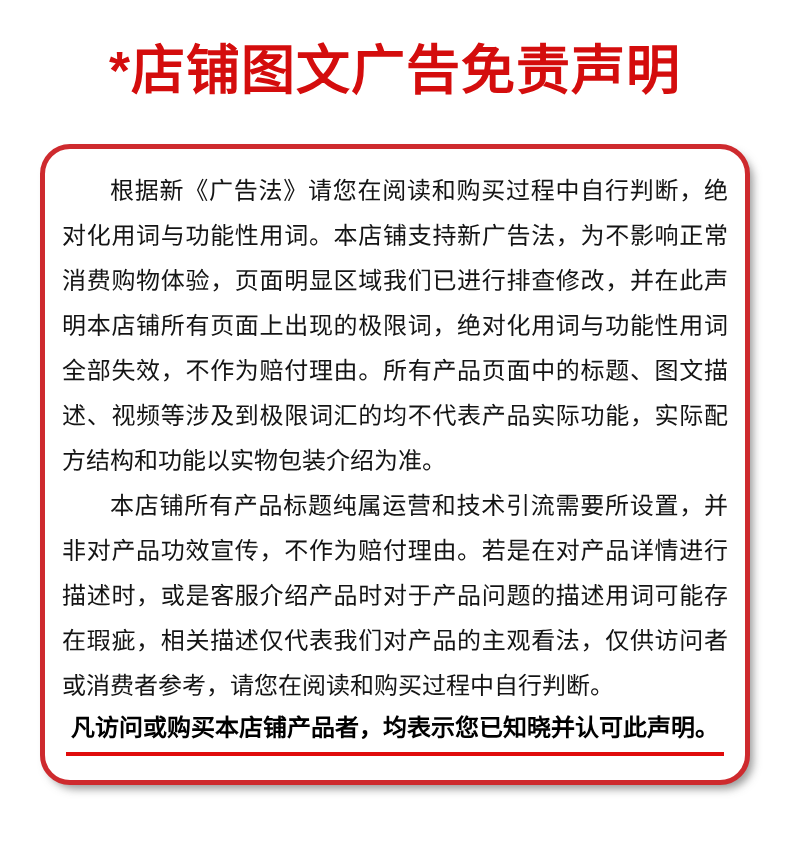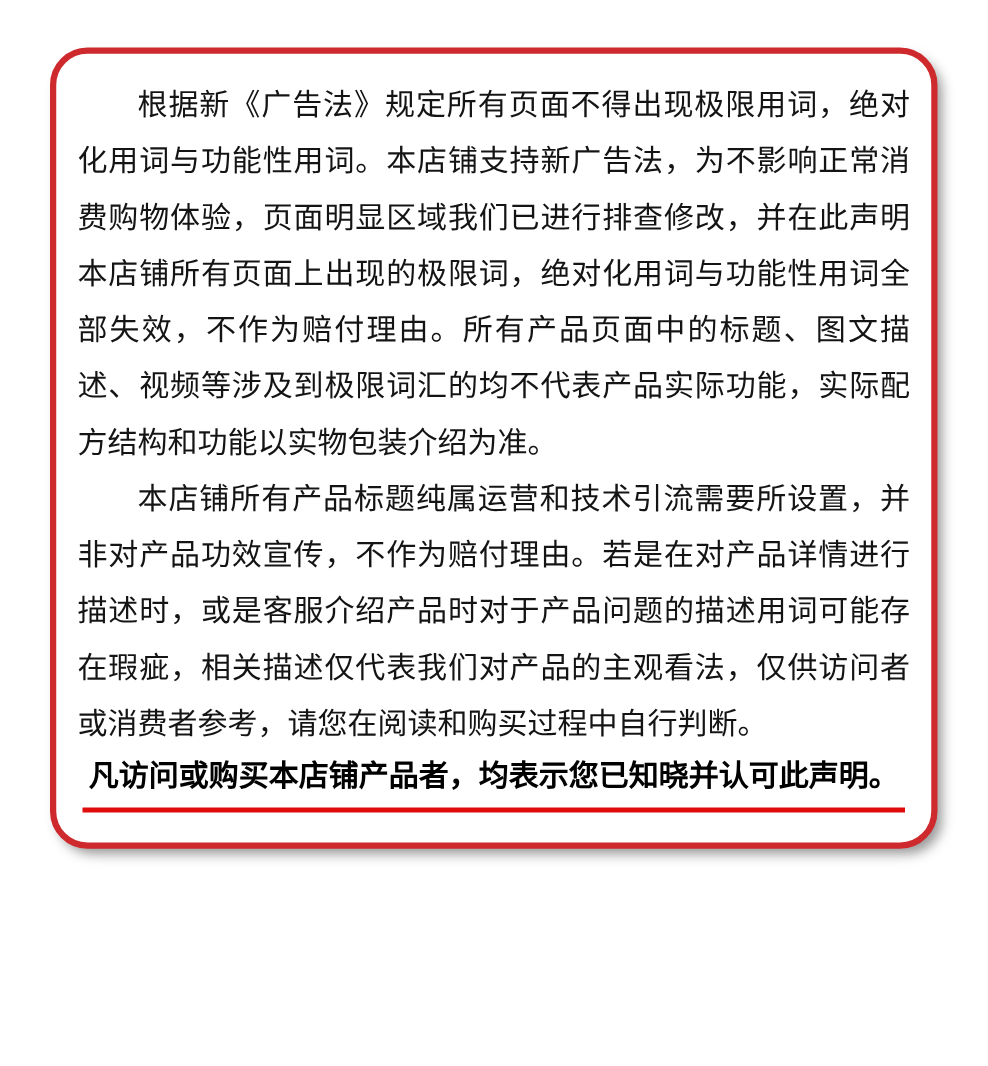--- a/index.html
+++ b/index.html
@@ -69,6 +69,7 @@
 
 <div class="page">
 
+  <h1 class="page-title">*店铺图文广告免责声明</h1>
 
   <div class="disclaimer-panel">
 

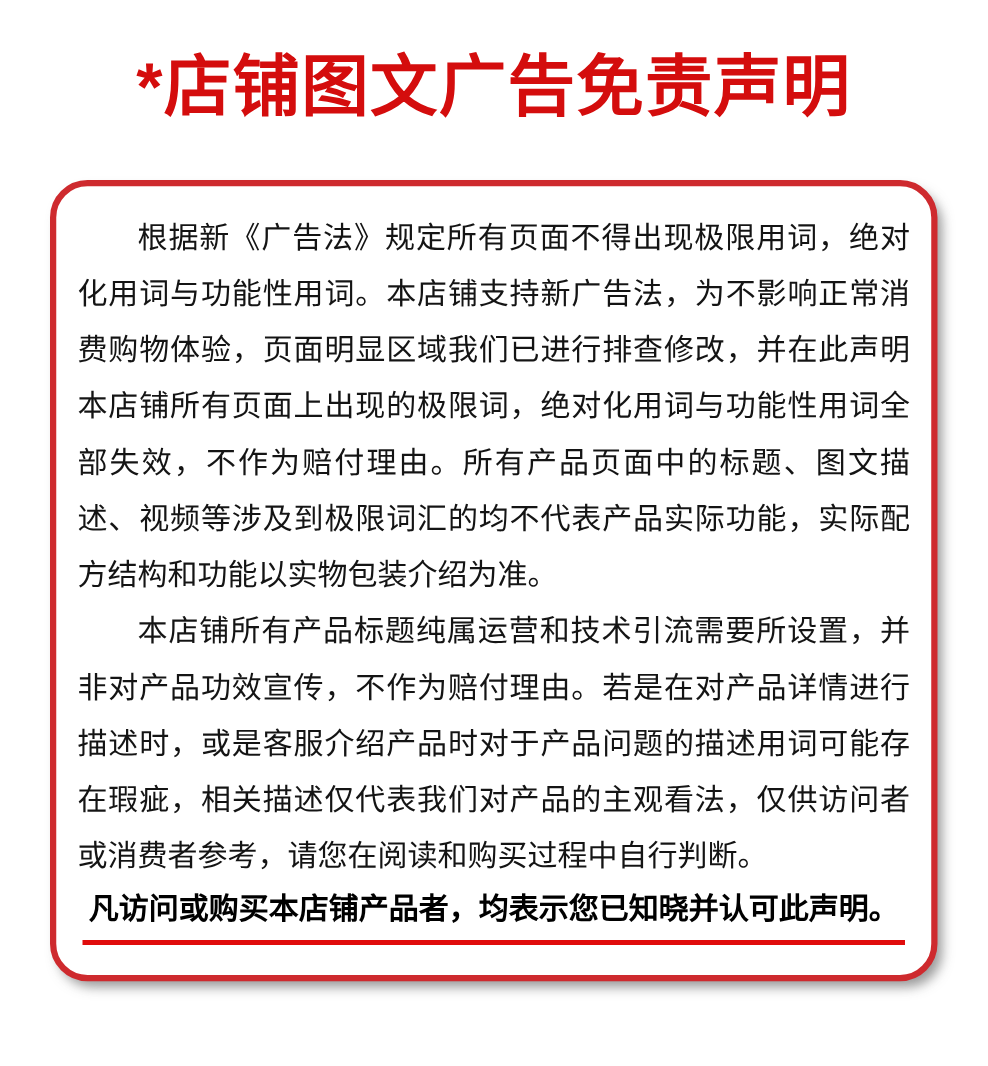--- a/index.html
+++ b/index.html
@@ -73,7 +73,7 @@
 
   <div class="disclaimer-panel">
 
-    <p>根据新《广告法》规定所有页面不得出现极限用词，绝对化用词与功能性用词。本店铺支持新广告法，为不影响正常消费购物体验，页面明显区域我们已进行排查修改，并在此声明本店铺所有页面上出现的极限词，绝对化用词与功能性用词全部失效，不作为赔付理由。所有产品页面中的标题、图文描述、视频等涉及到极限词汇的均不代表产品实际功能，实际配方结构和功能以实物包装介绍为准。</p>
+    <p>根据新《广告法》请您在阅读和购买过程中自行判断，绝对化用词与功能性用词。本店铺支持新广告法，为不影响正常消费购物体验，页面明显区域我们已进行排查修改，并在此声明本店铺所有页面上出现的极限词，绝对化用词与功能性用词全部失效，不作为赔付理由。所有产品页面中的标题、图文描述、视频等涉及到极限词汇的均不代表产品实际功能，实际配方结构和功能以实物包装介绍为准。</p>
 
     <p>本店铺所有产品标题纯属运营和技术引流需要所设置，并非对产品功效宣传，不作为赔付理由。若是在对产品详情进行描述时，或是客服介绍产品时对于产品问题的描述用词可能存在瑕疵，相关描述仅代表我们对产品的主观看法，仅供访问者或消费者参考，请您在阅读和购买过程中自行判断。</p>
 

